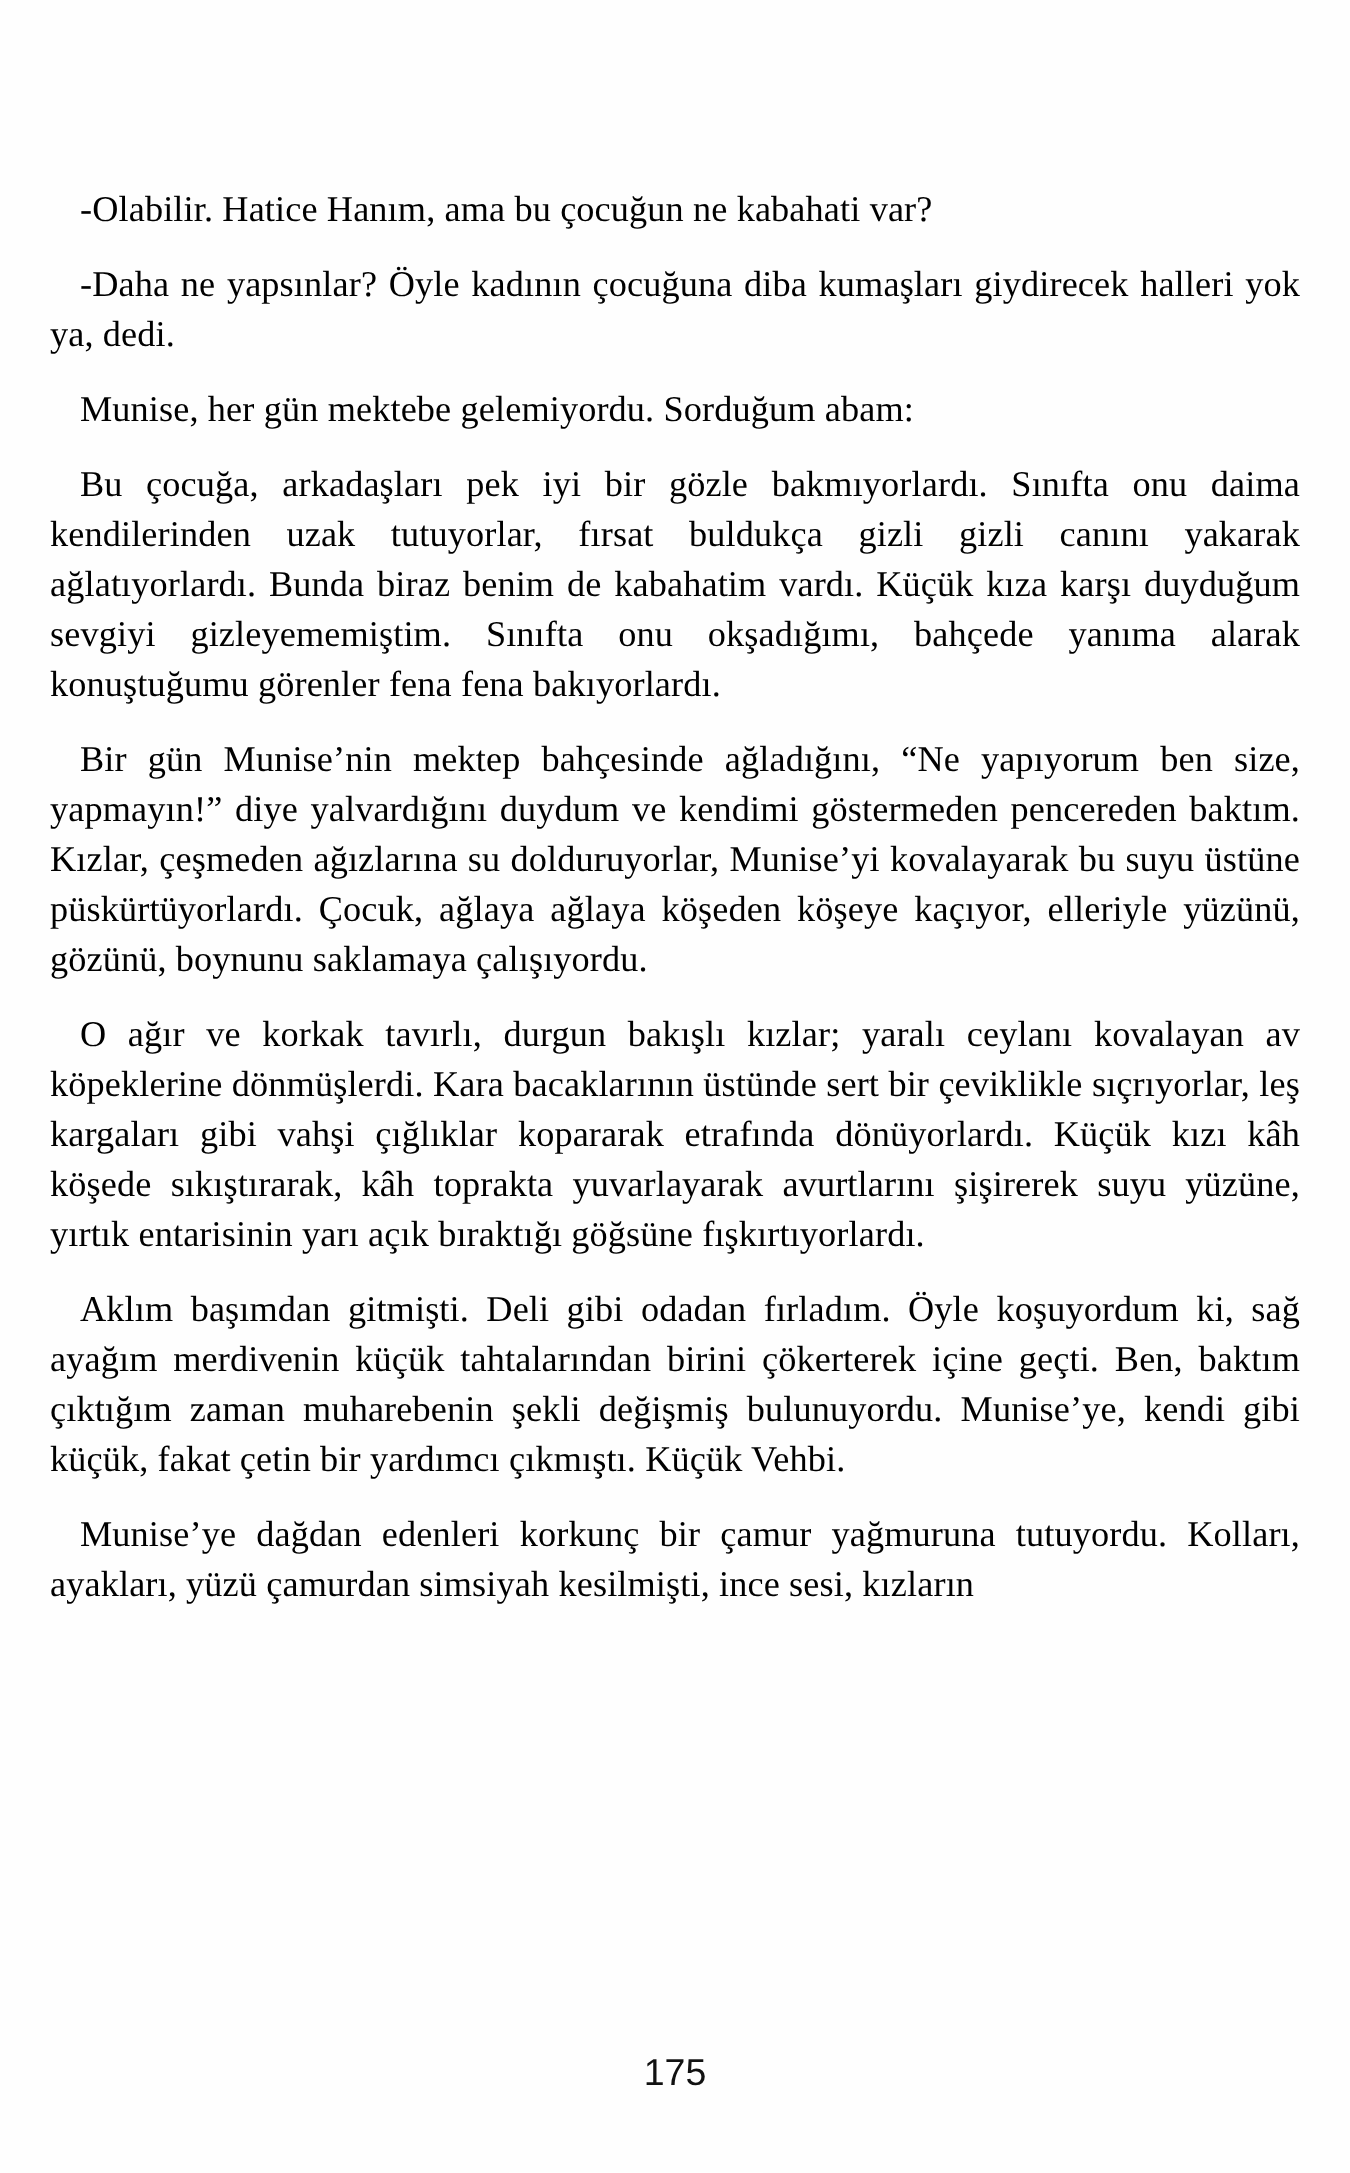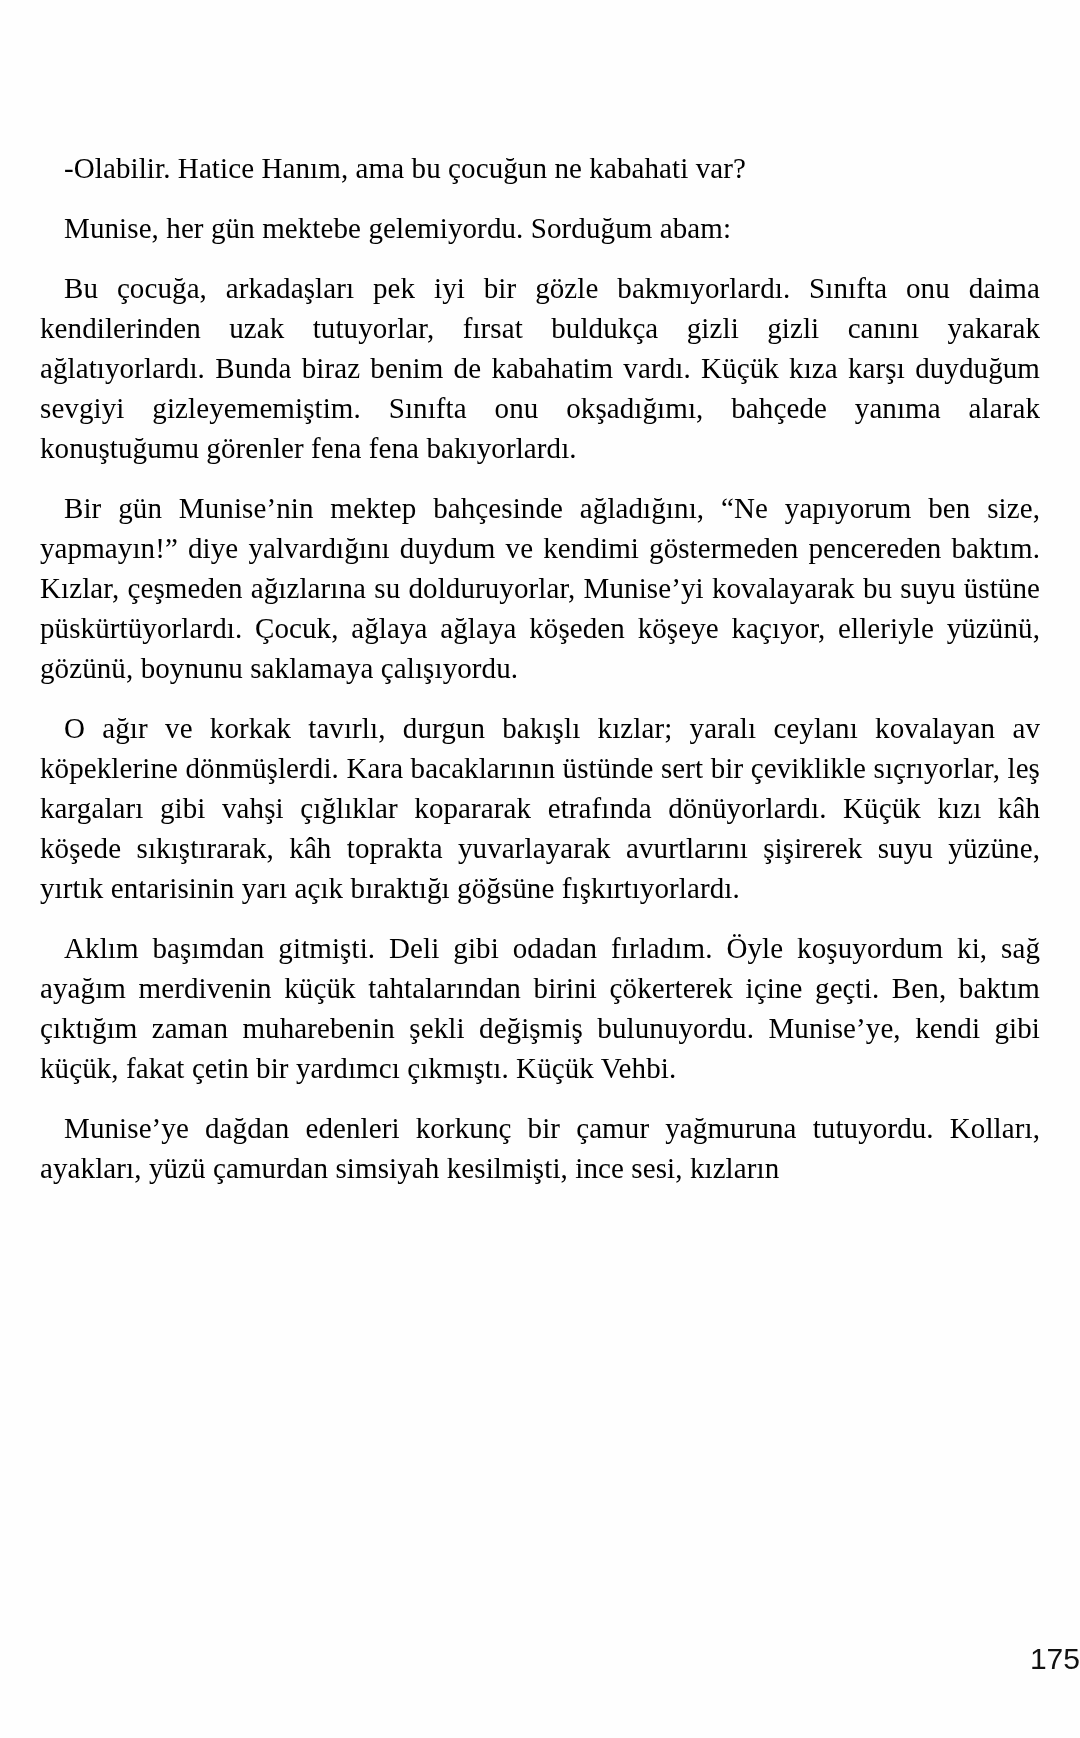--- a/index.html
+++ b/index.html
@@ -47,6 +47,7 @@
 <div class="page">
   <div class="text-block">
     <p>-Olabilir. Hatice Hanım, ama bu çocuğun ne kabahati var?</p>
+    <p>-Daha ne yapsınlar? Öyle kadının çocuğuna diba kumaşları giydirecek halleri yok ya, dedi.</p>
     <p>Munise, her gün mektebe gelemiyordu. Sorduğum abam:</p>
     <p>Bu çocuğa, arkadaşları pek iyi bir gözle bakmıyorlardı. Sınıfta onu daima kendilerinden uzak tutuyorlar, fırsat buldukça gizli gizli canını yakarak ağlatıyorlardı. Bunda biraz benim de kabahatim vardı. Küçük kıza karşı duyduğum sevgiyi gizleyememiştim. Sınıfta onu okşadığımı, bahçede yanıma alarak konuştuğumu görenler fena fena bakıyorlardı.</p>
     <p>Bir gün Munise’nin mektep bahçesinde ağladığını, “Ne yapıyorum ben size, yapmayın!” diye yalvardığını duydum ve kendimi göstermeden pencereden baktım. Kızlar, çeşmeden ağızlarına su dolduruyorlar, Munise’yi kovalayarak bu suyu üstüne püskürtüyorlardı. Çocuk, ağlaya ağlaya köşeden köşeye kaçıyor, elleriyle yüzünü, gözünü, boynunu saklamaya çalışıyordu.</p>

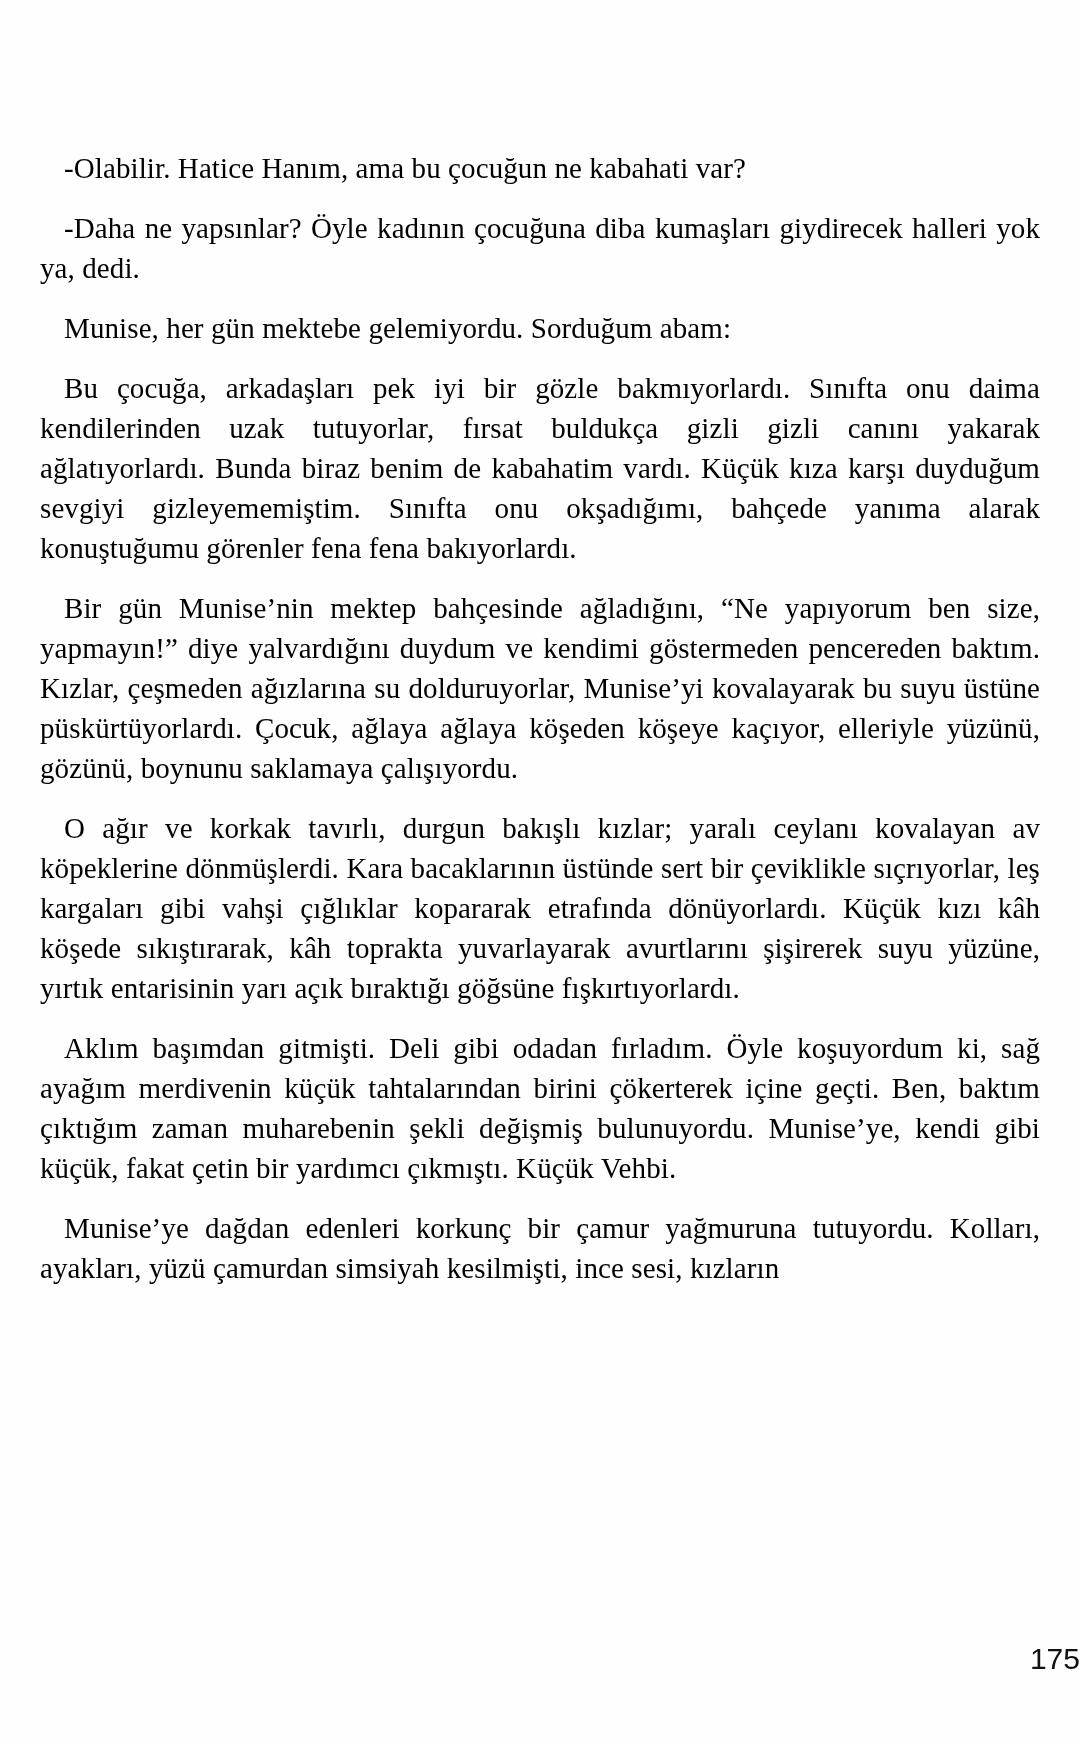--- a/index.html
+++ b/index.html
@@ -35,7 +35,7 @@
     top: 1642px;
     left: 0;
     width: 100%;
-    text-align: right;
+    text-align: center;
     font-family: "Liberation Sans", sans-serif;
     font-size: 30px;
     color: #111111;

